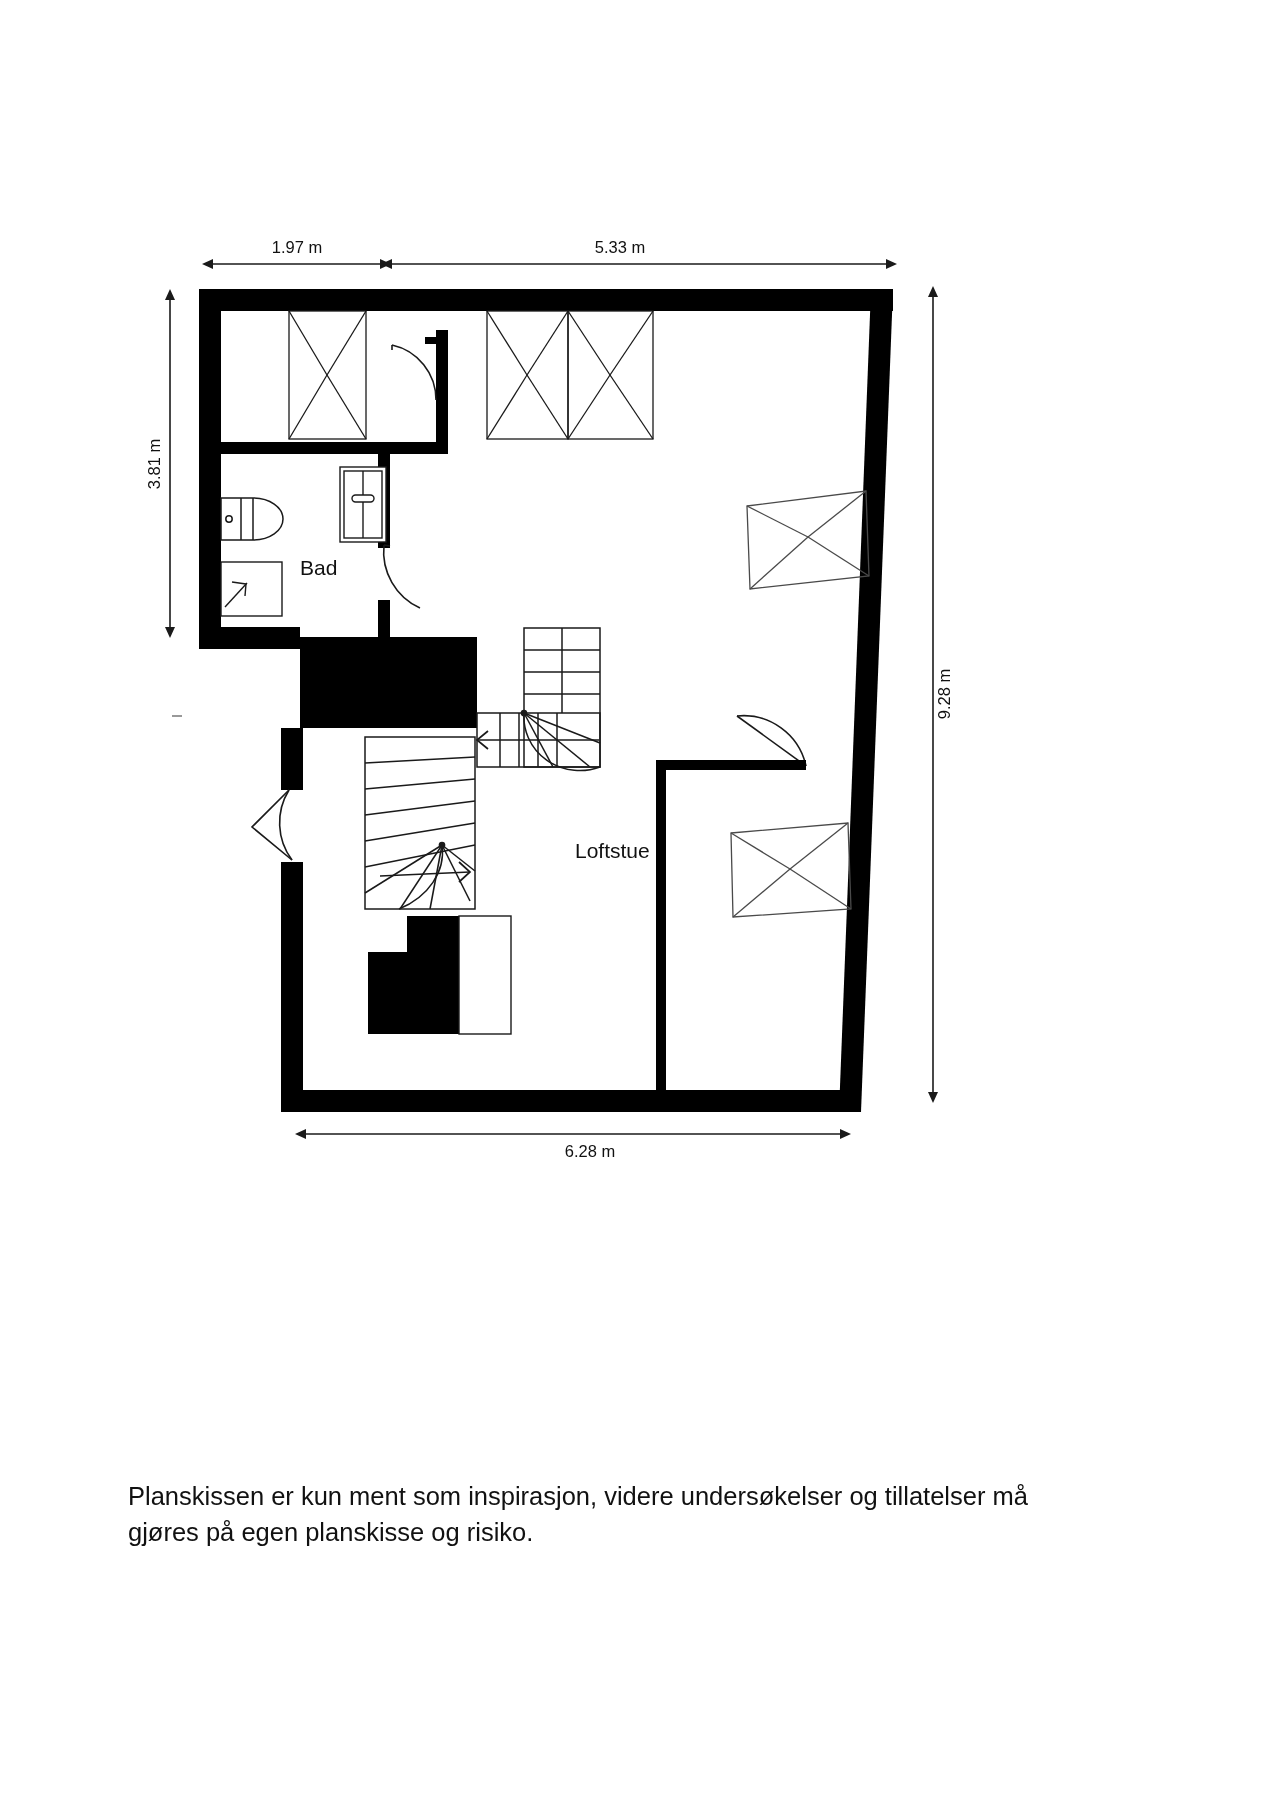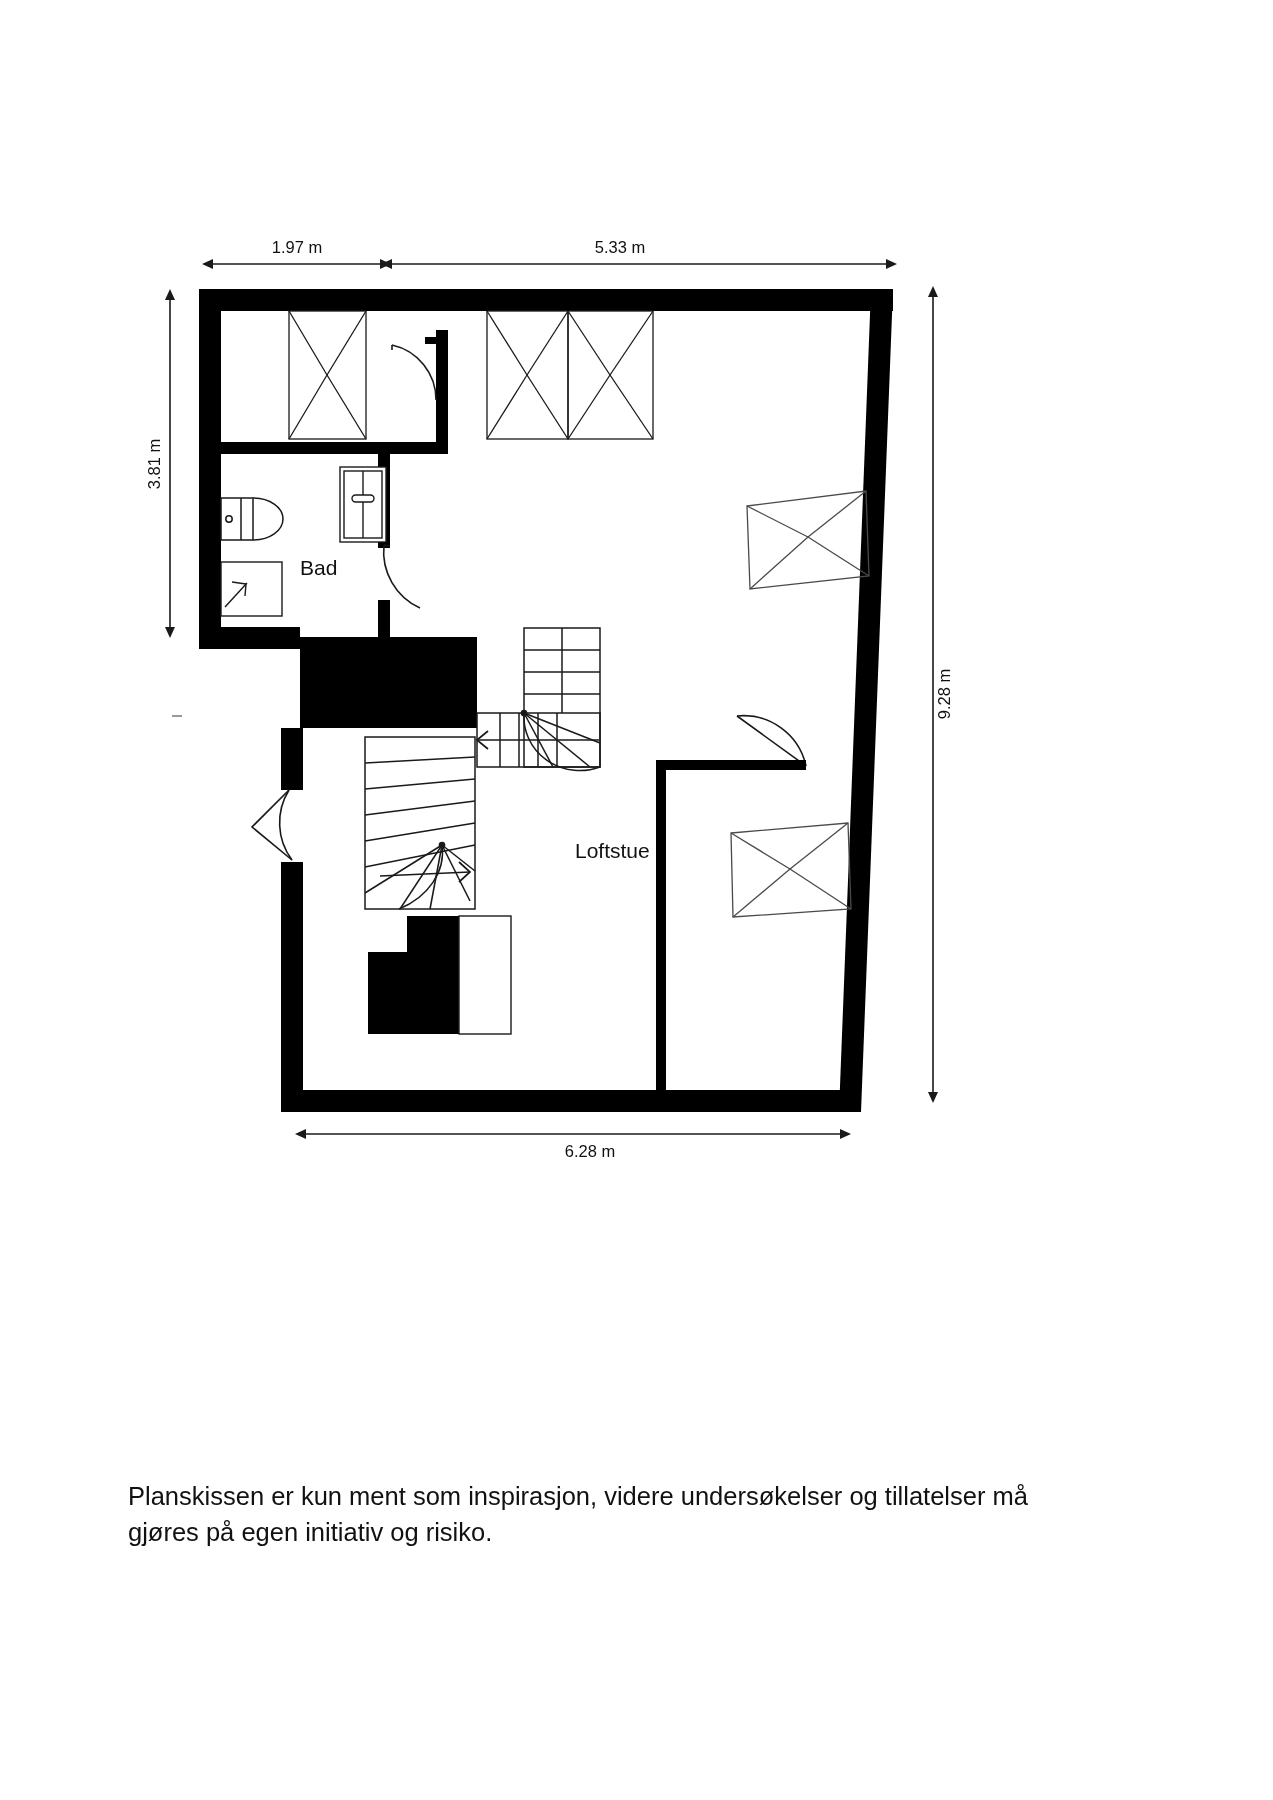--- a/index.html
+++ b/index.html
@@ -291,7 +291,7 @@
     </svg>
   </div>
 
-  <div class="caption">Planskissen er kun ment som inspirasjon, videre undersøkelser og tillatelser må gjøres på egen initiativ og risiko.</div>
+  <div class="caption">Planskissen er kun ment som inspirasjon, videre undersøkelser og tillatelser må gjøres på egen planskisse og risiko.</div>
 
 </div>
 

